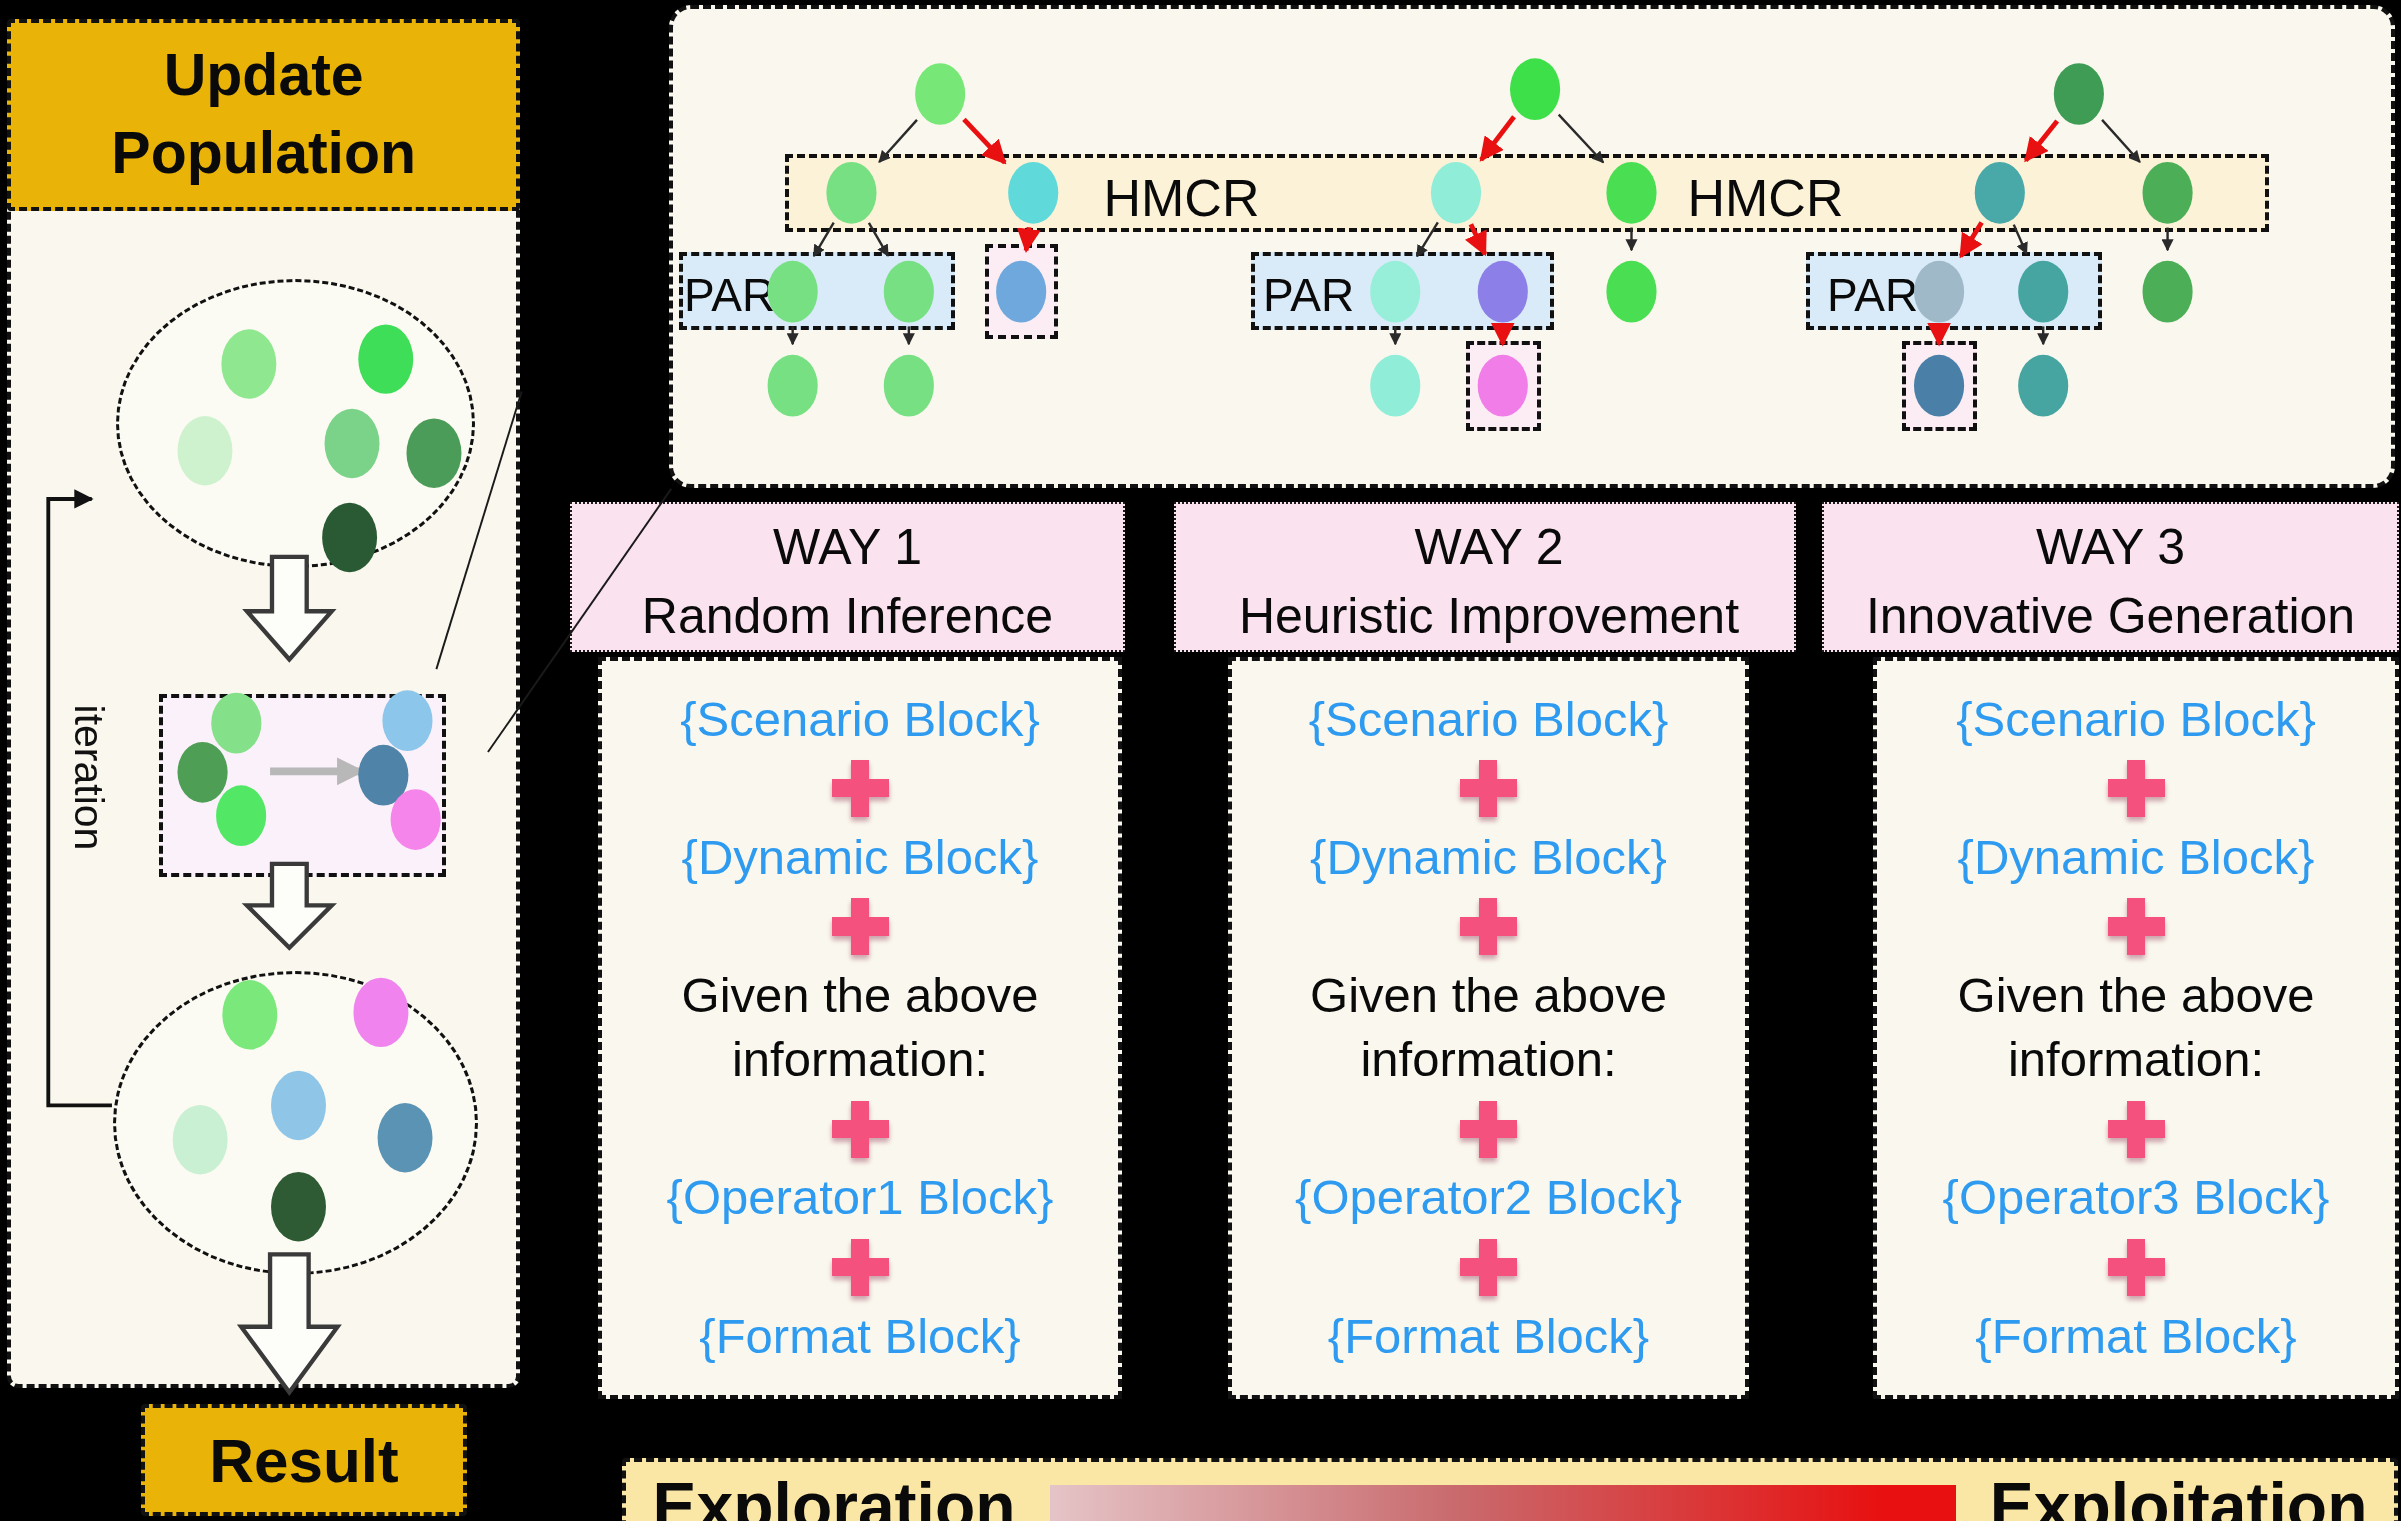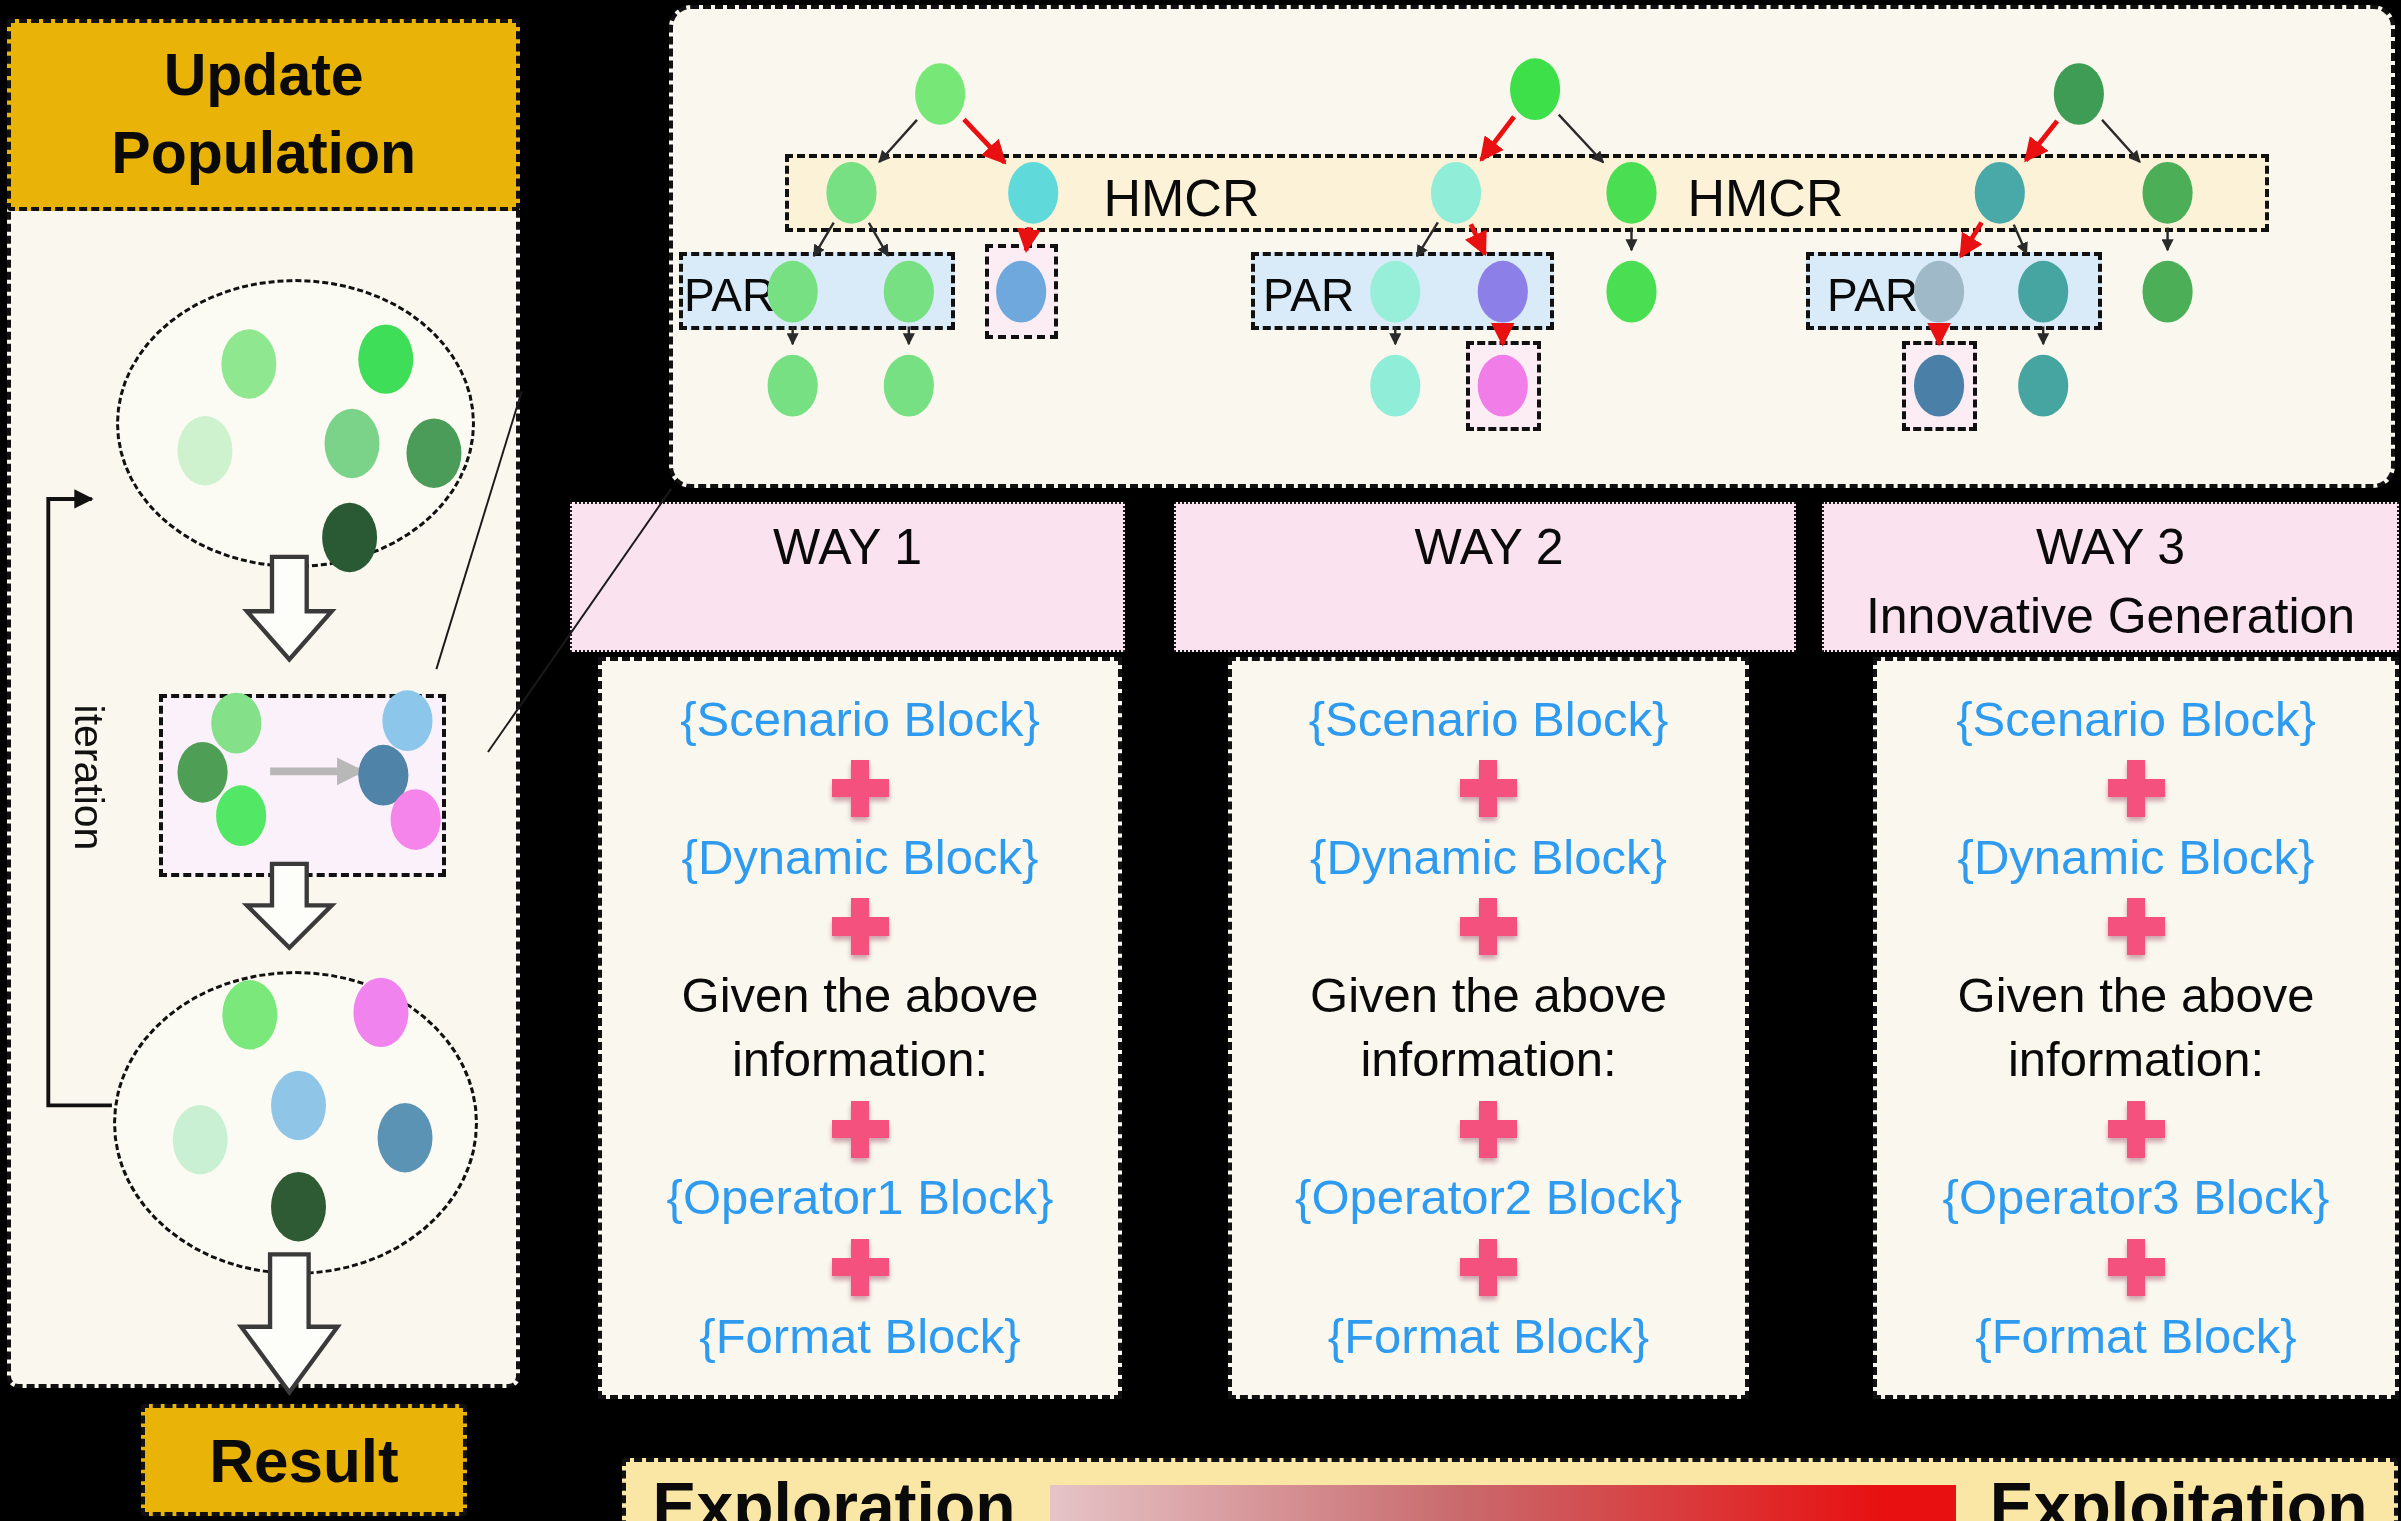--- a/index.html
+++ b/index.html
@@ -104,6 +104,7 @@
 
   <div id="way1-header" class="way-header">
     <div>WAY 1</div>
+    <div>Random Inference</div>
   </div>
   <div id="way1-content" class="way-content">
     <div class="blk blue">{Scenario Block}</div>

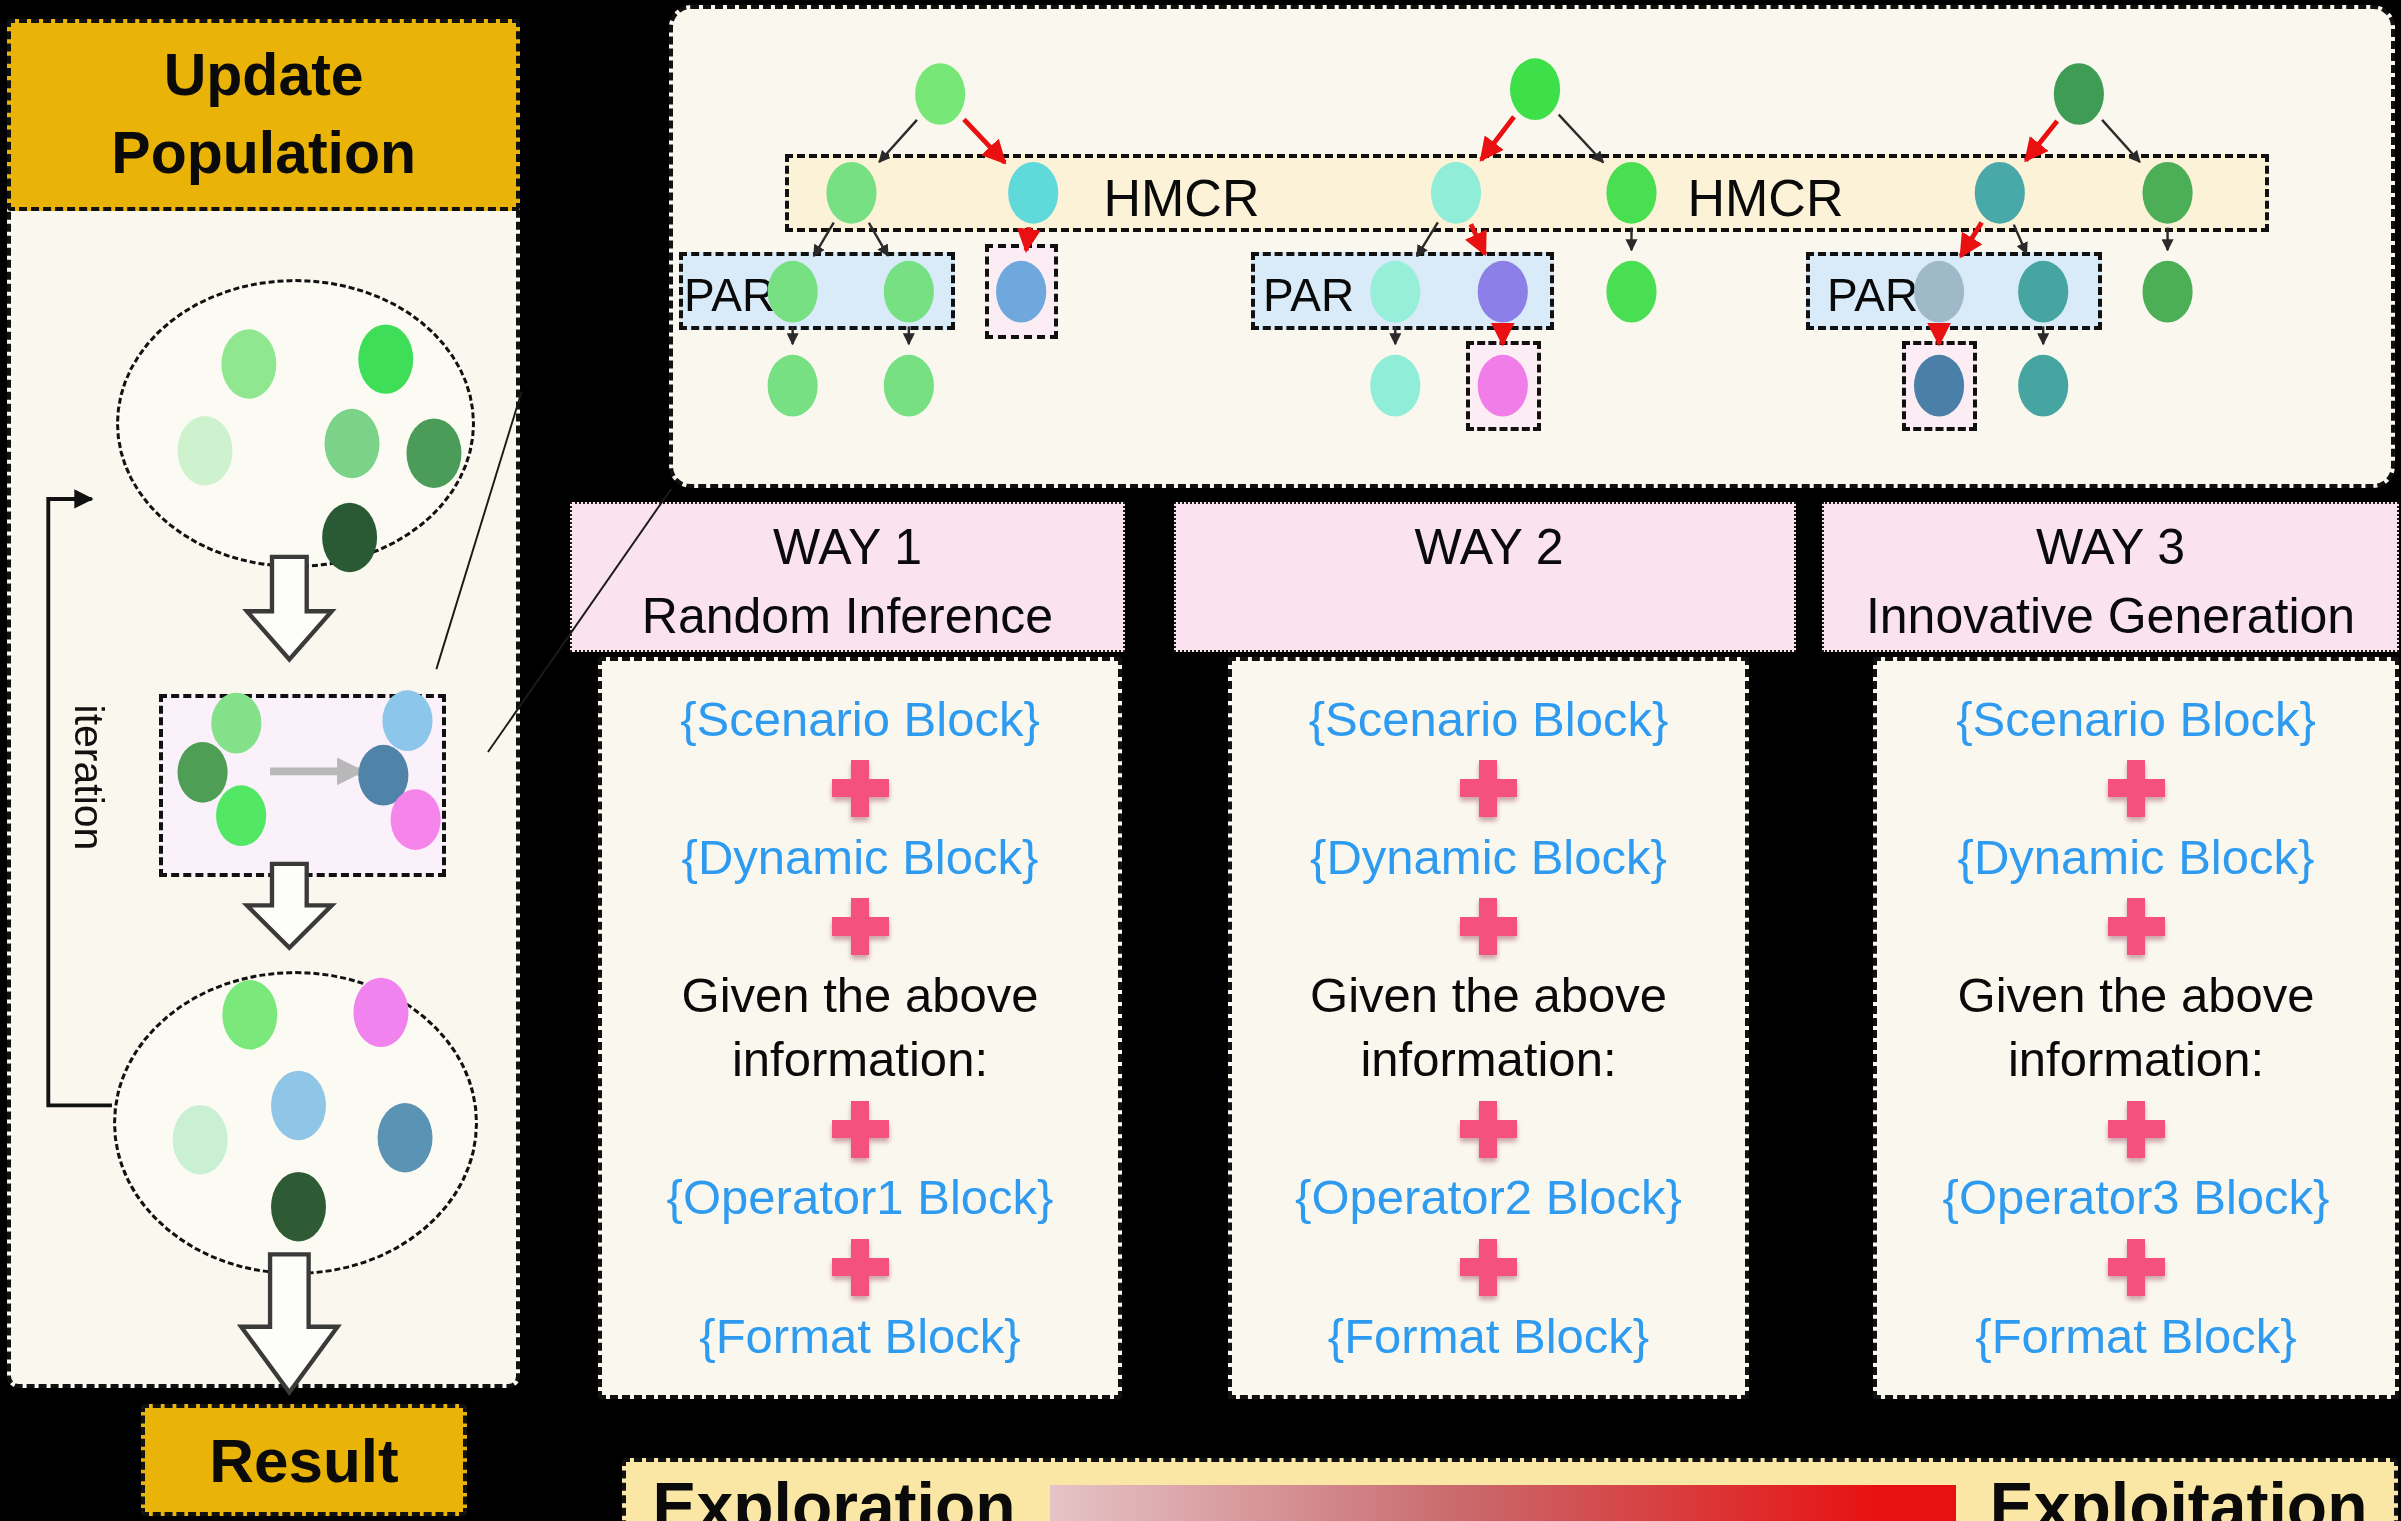--- a/index.html
+++ b/index.html
@@ -120,6 +120,7 @@
 
   <div id="way2-header" class="way-header">
     <div>WAY 2</div>
+    <div>Heuristic Improvement</div>
   </div>
   <div id="way2-content" class="way-content">
     <div class="blk blue">{Scenario Block}</div>

